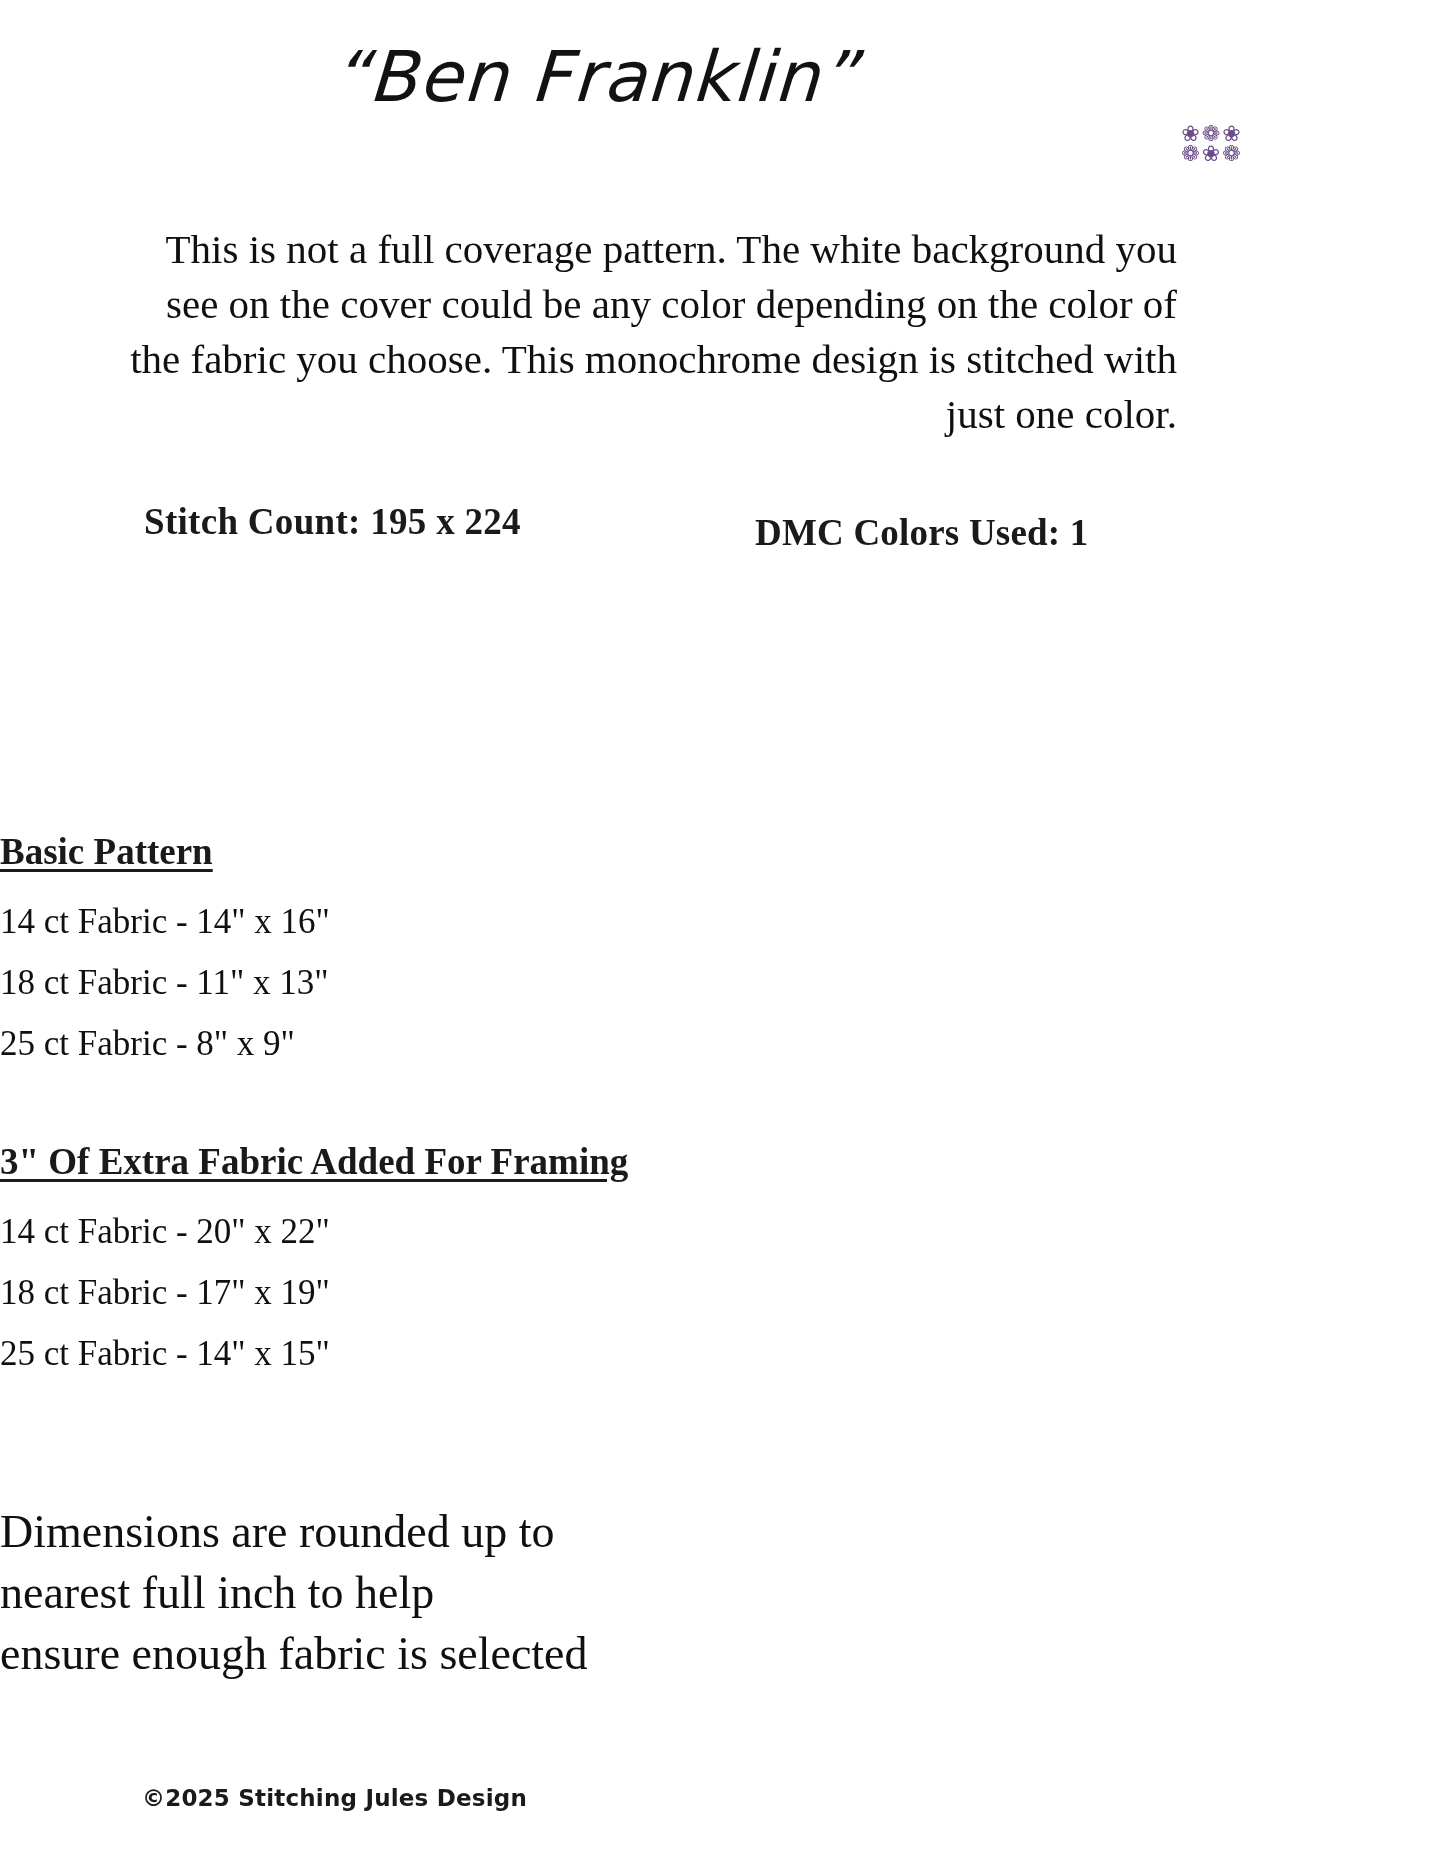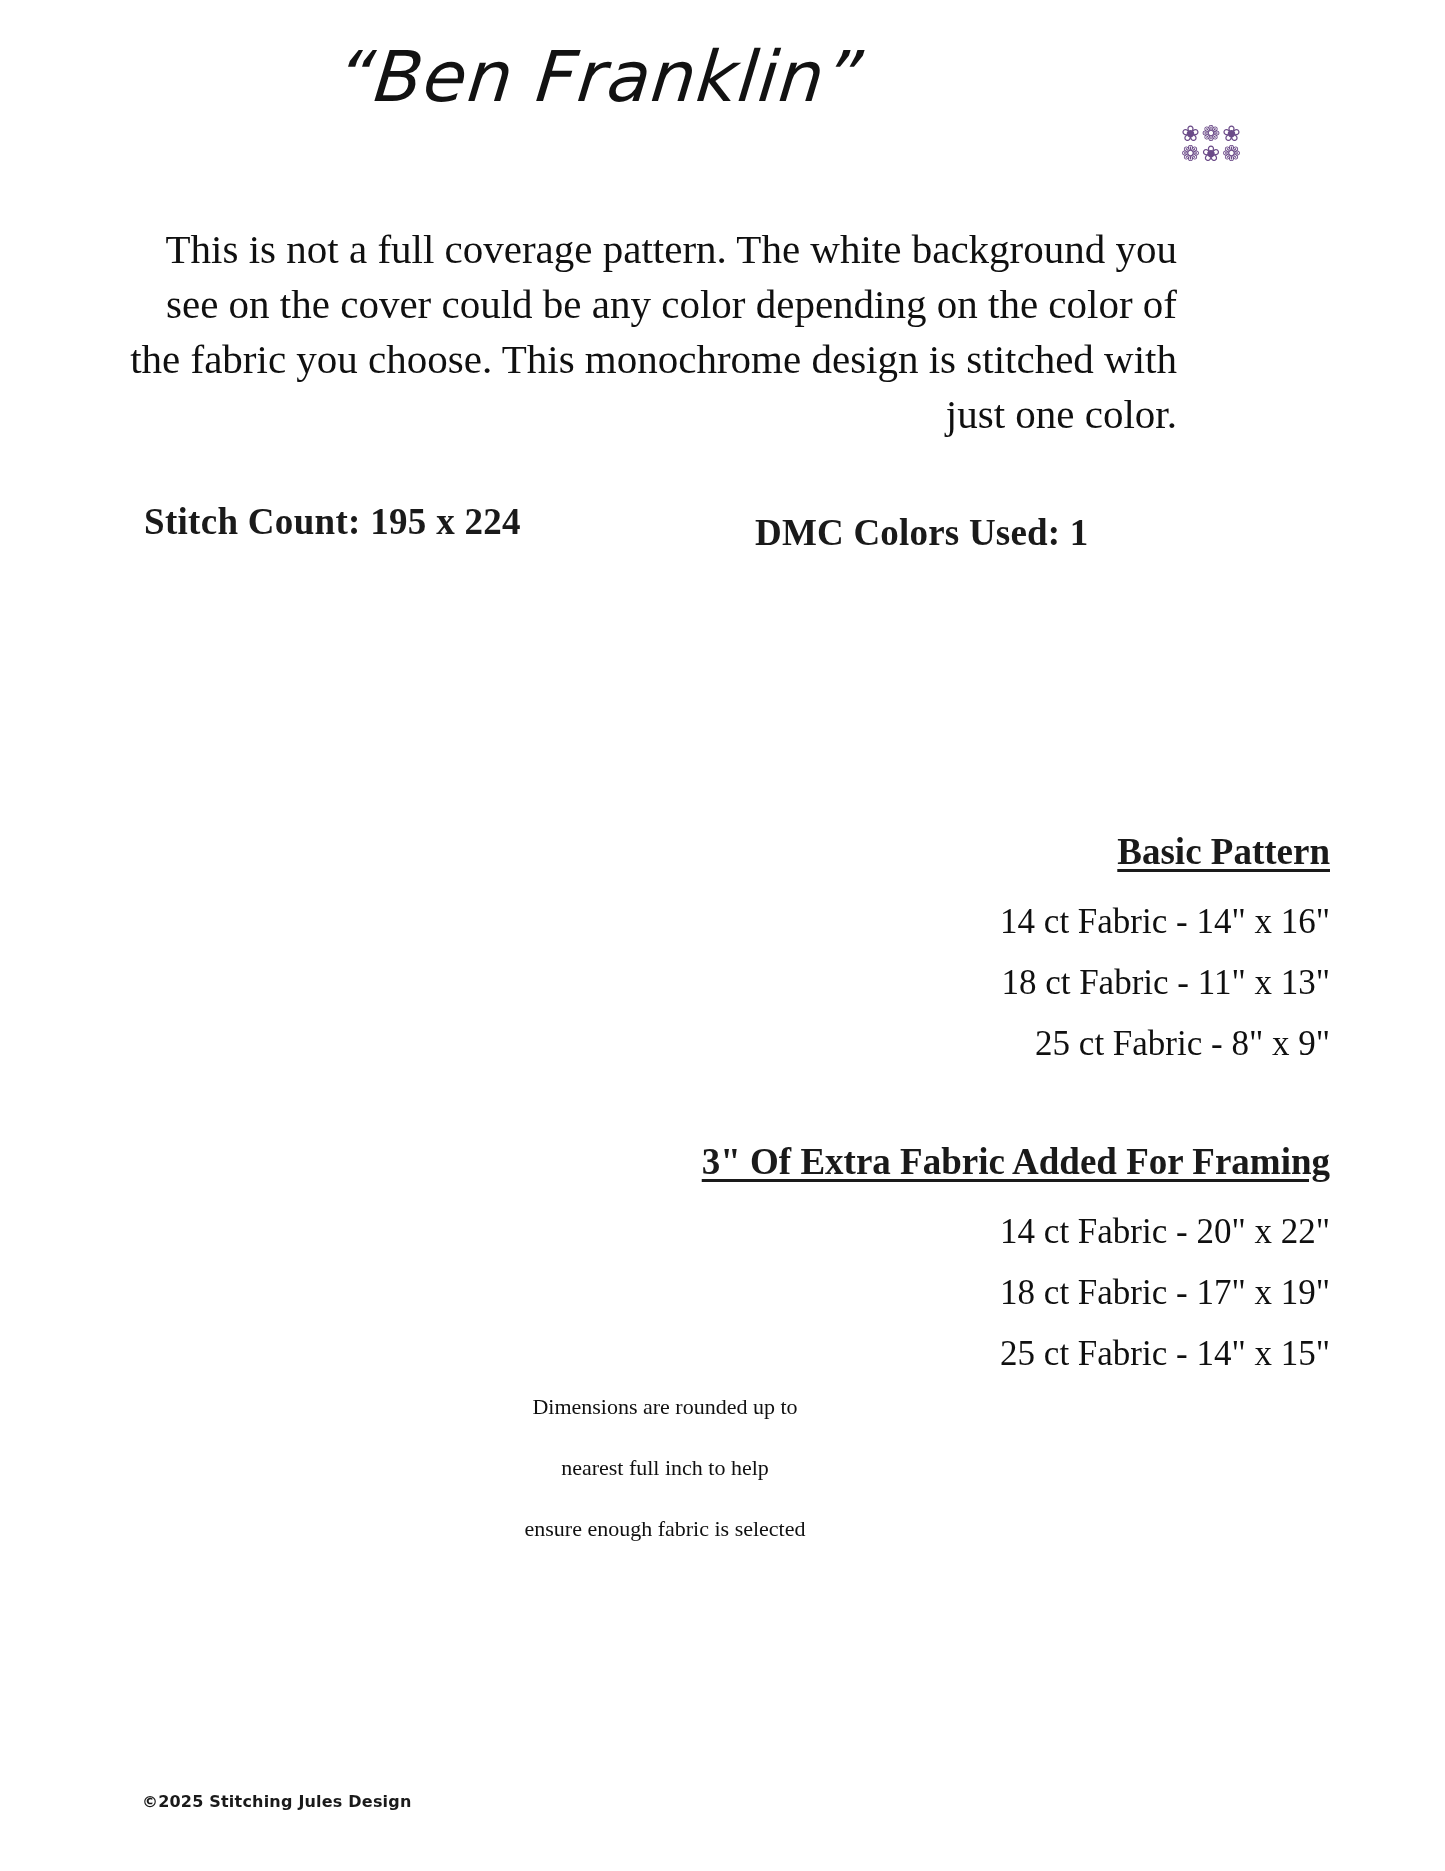--- a/index.html
+++ b/index.html
@@ -102,7 +102,7 @@
     position: absolute;
     left: 0;
     width: 1330px;
-    text-align: right;
+    text-align: left;
   }
   .section.basic { top: 830px; }
   .section.framing { top: 1140px; }

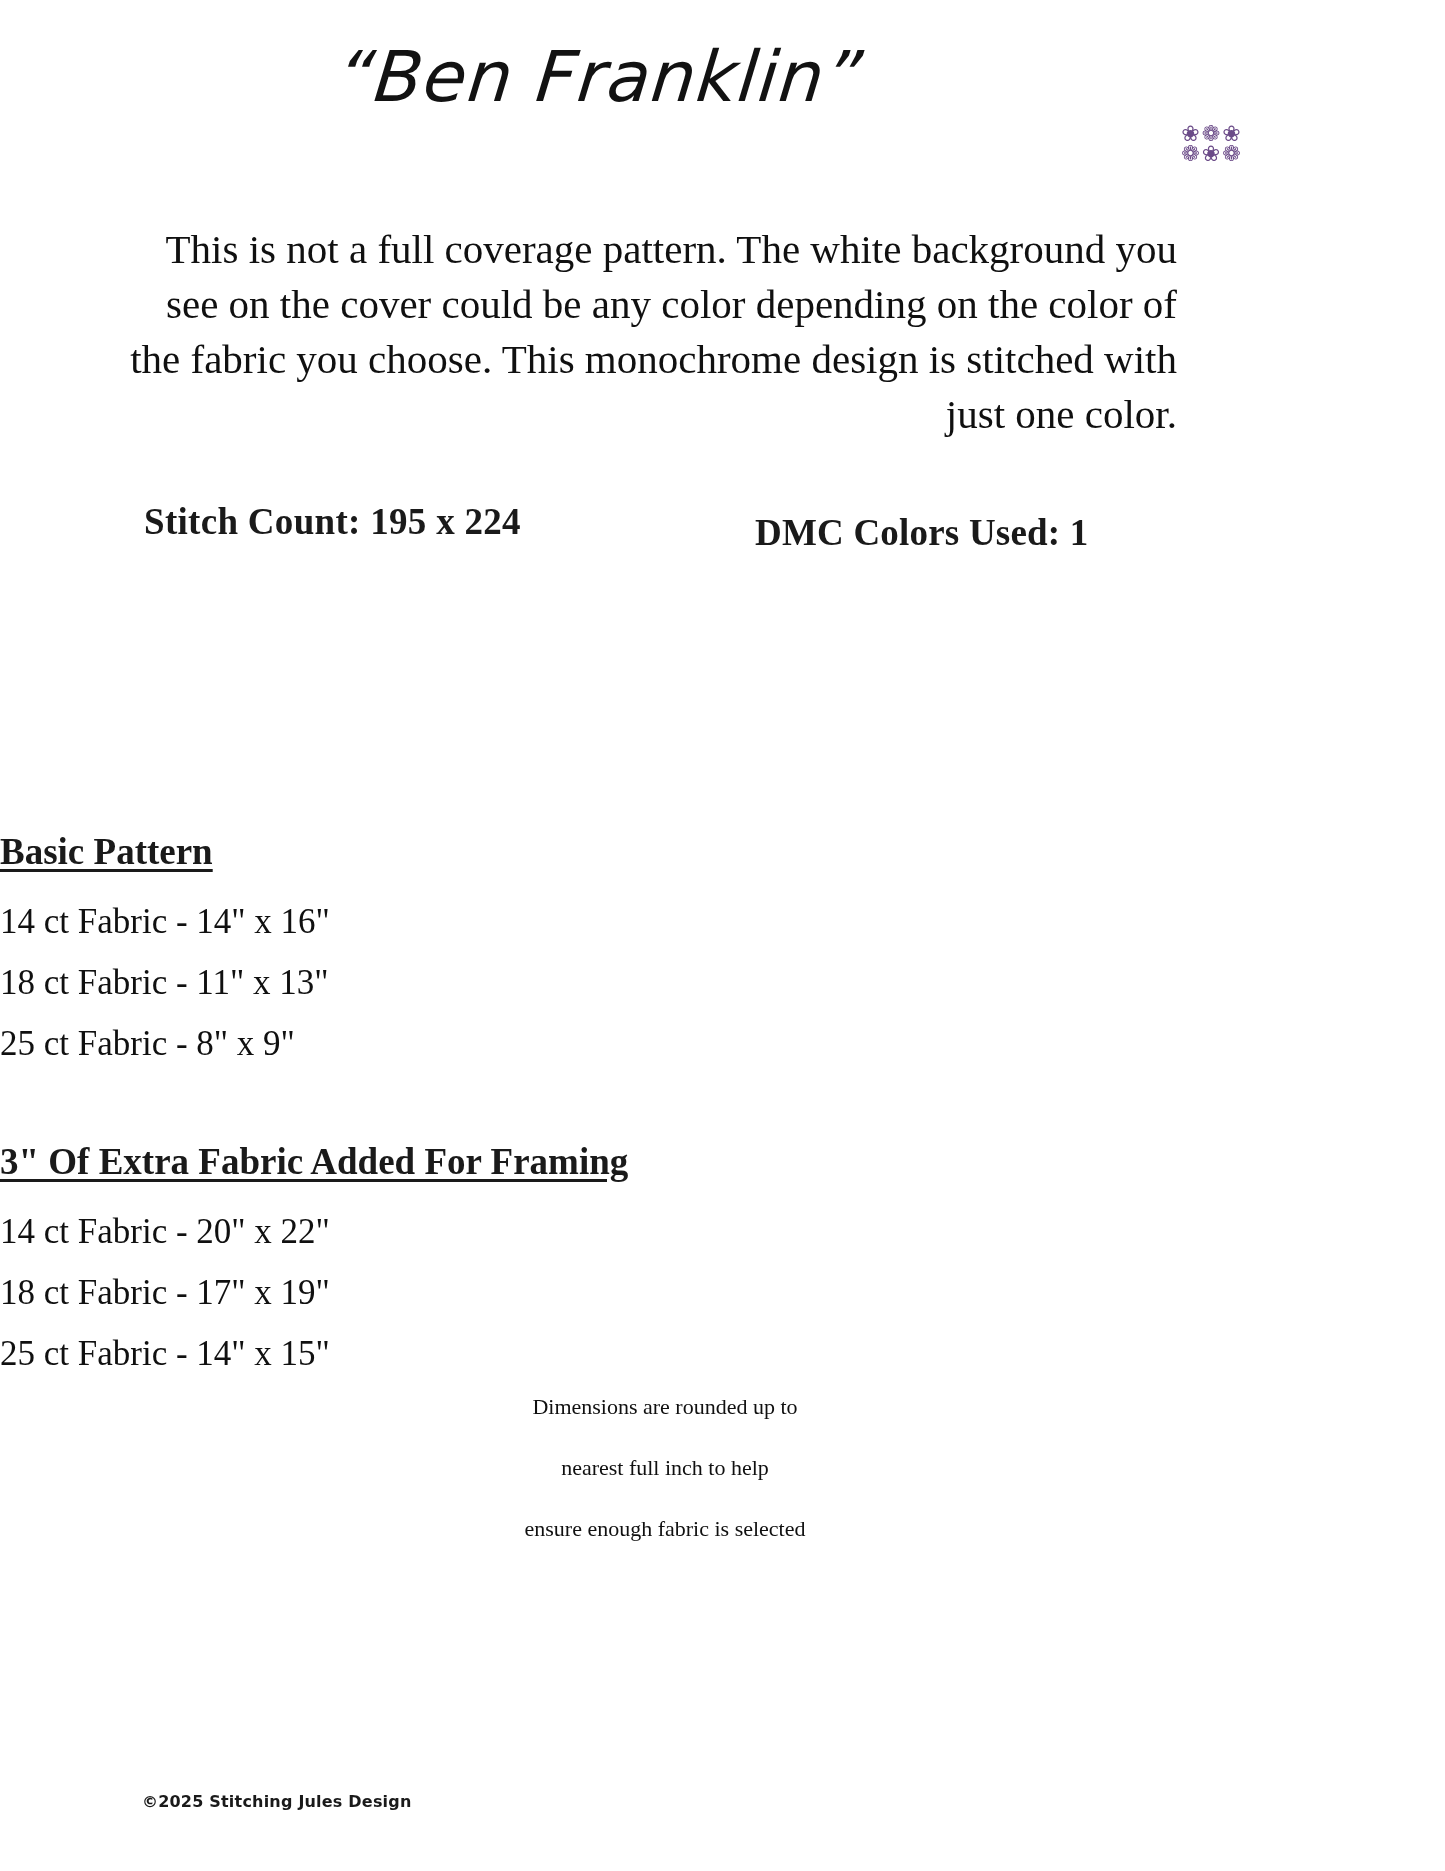--- a/index.html
+++ b/index.html
@@ -123,11 +123,11 @@
   
   .note {
     position: absolute;
-    top: 1376px;
+    top: 1501px;
     left: 0;
     width: 1330px;
-    text-align: center;
-    font-size: 22px;
+    text-align: left;
+    font-size: 46px;
     line-height: 61px;
     color: #101010;
   }

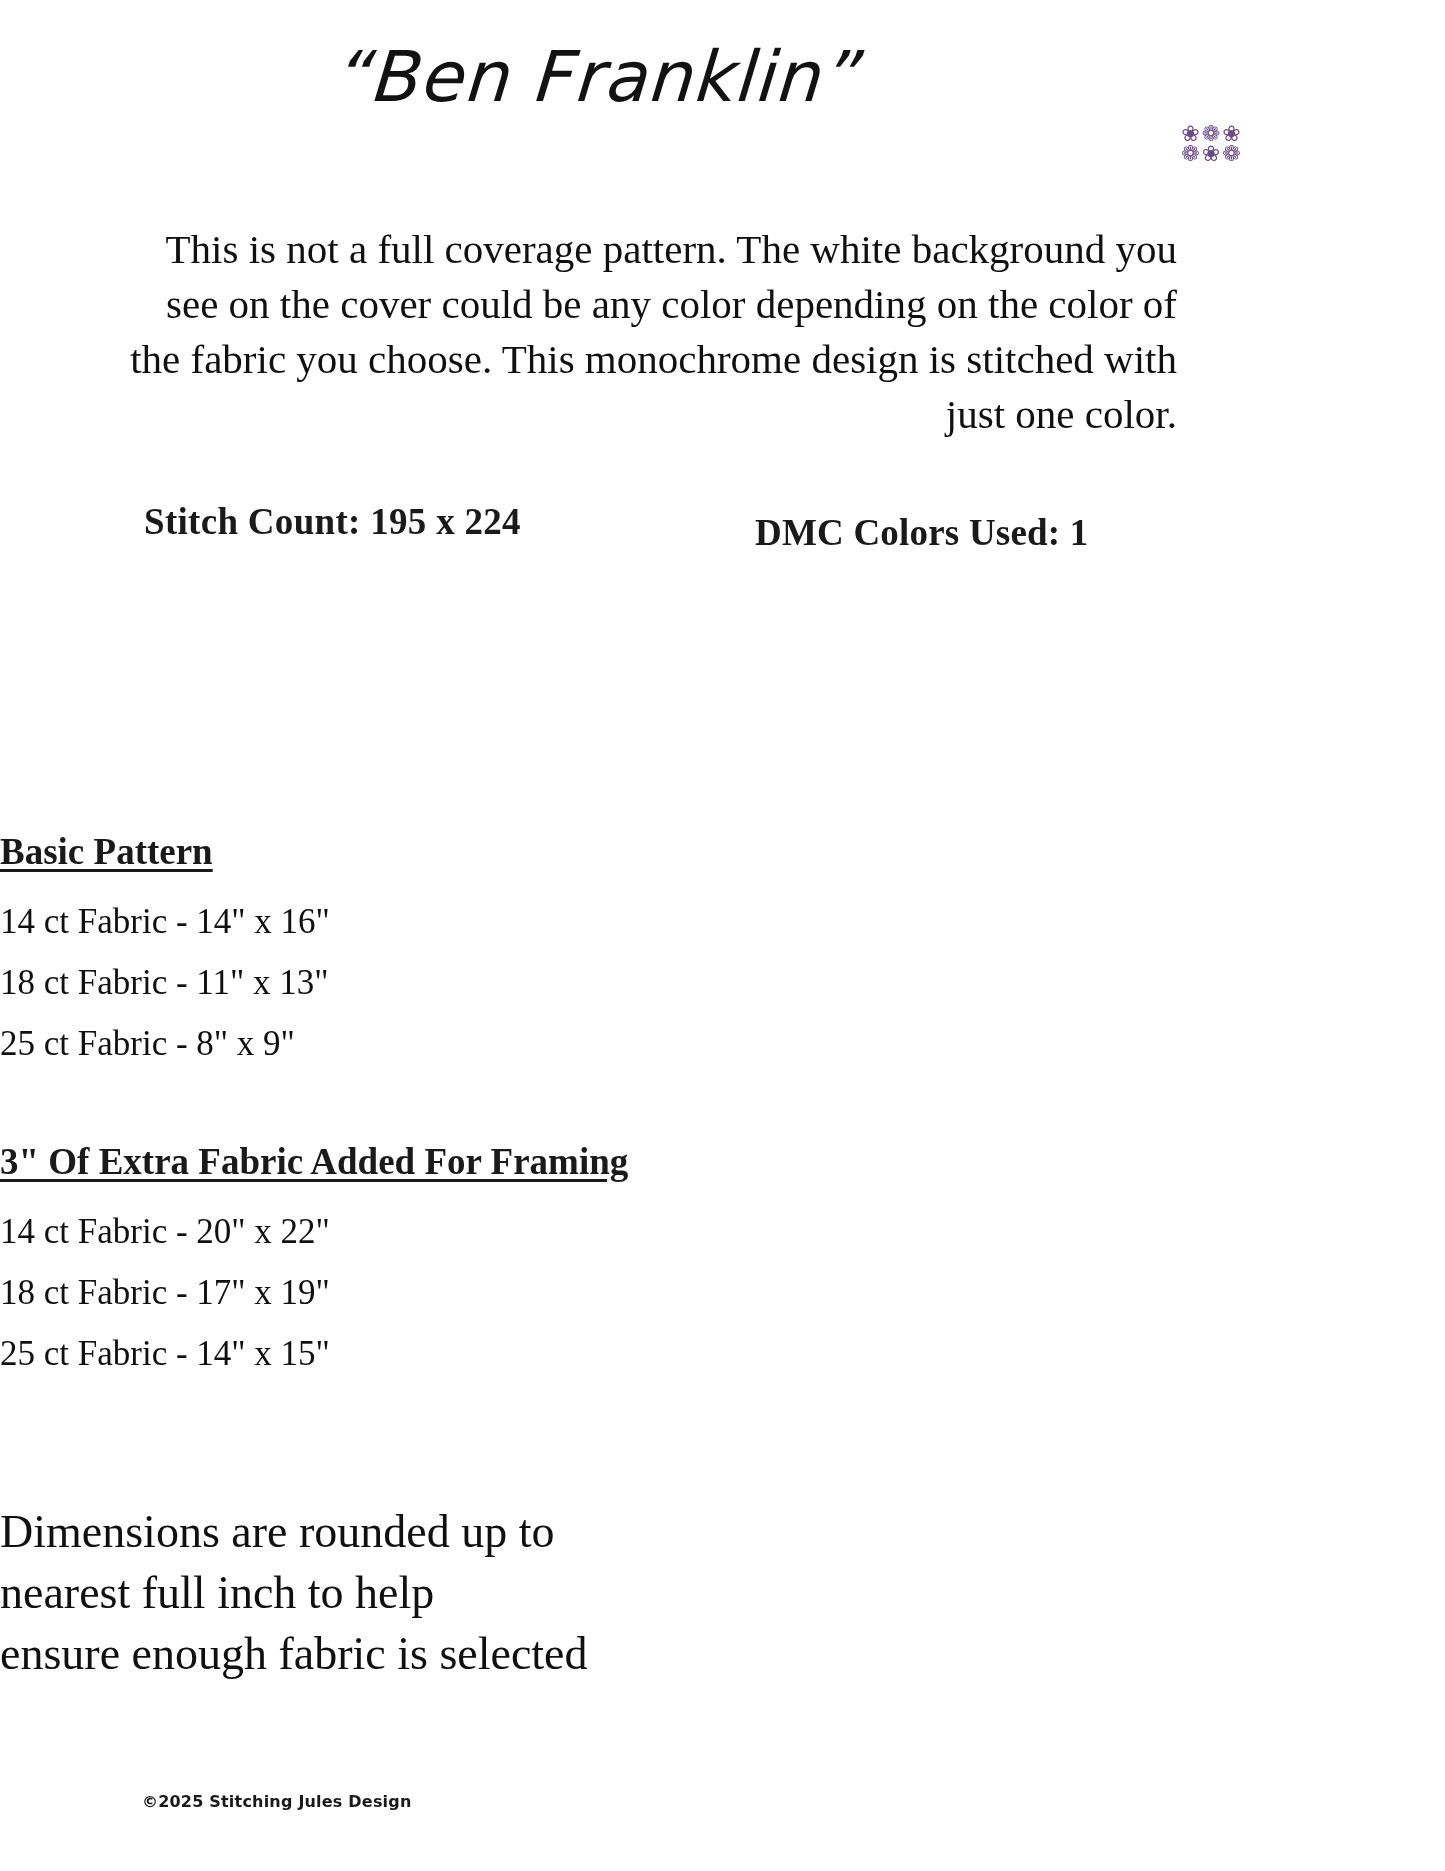--- a/index.html
+++ b/index.html
@@ -138,7 +138,7 @@
     bottom: 60px;
     left: 142px;
     font-family: "DejaVu Sans", sans-serif;
-    font-size: 16px;
+    font-size: 23px;
     font-weight: bold;
     color: #1a1a1a;
     letter-spacing: 0.2px;

